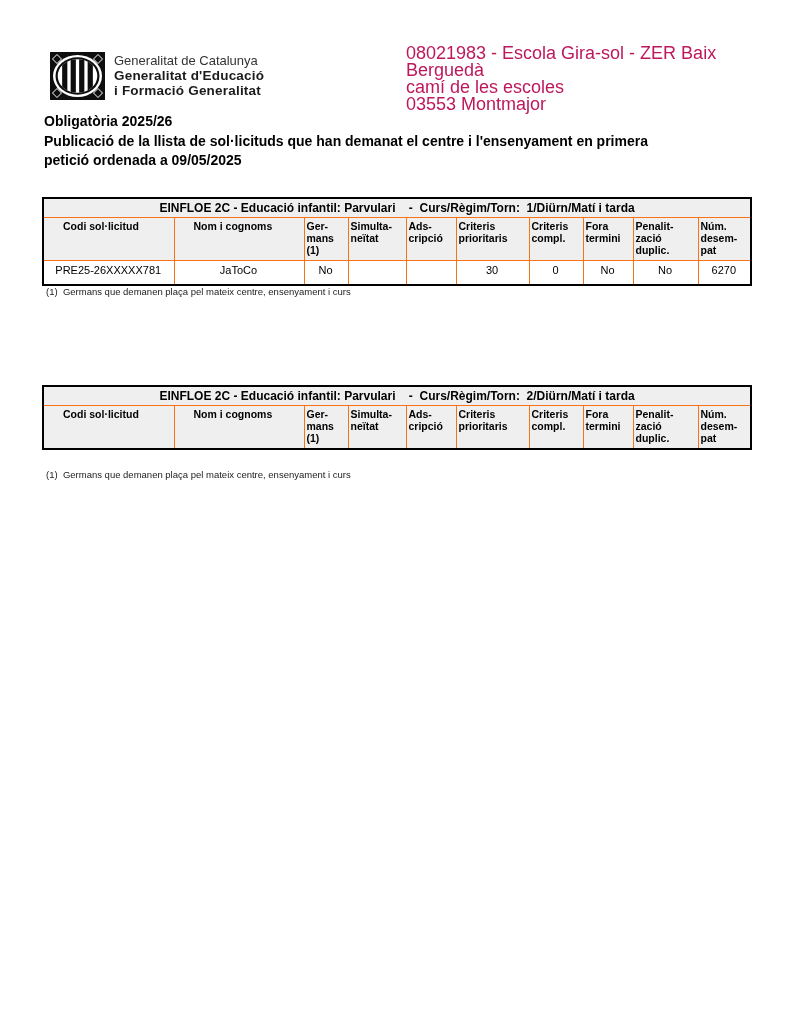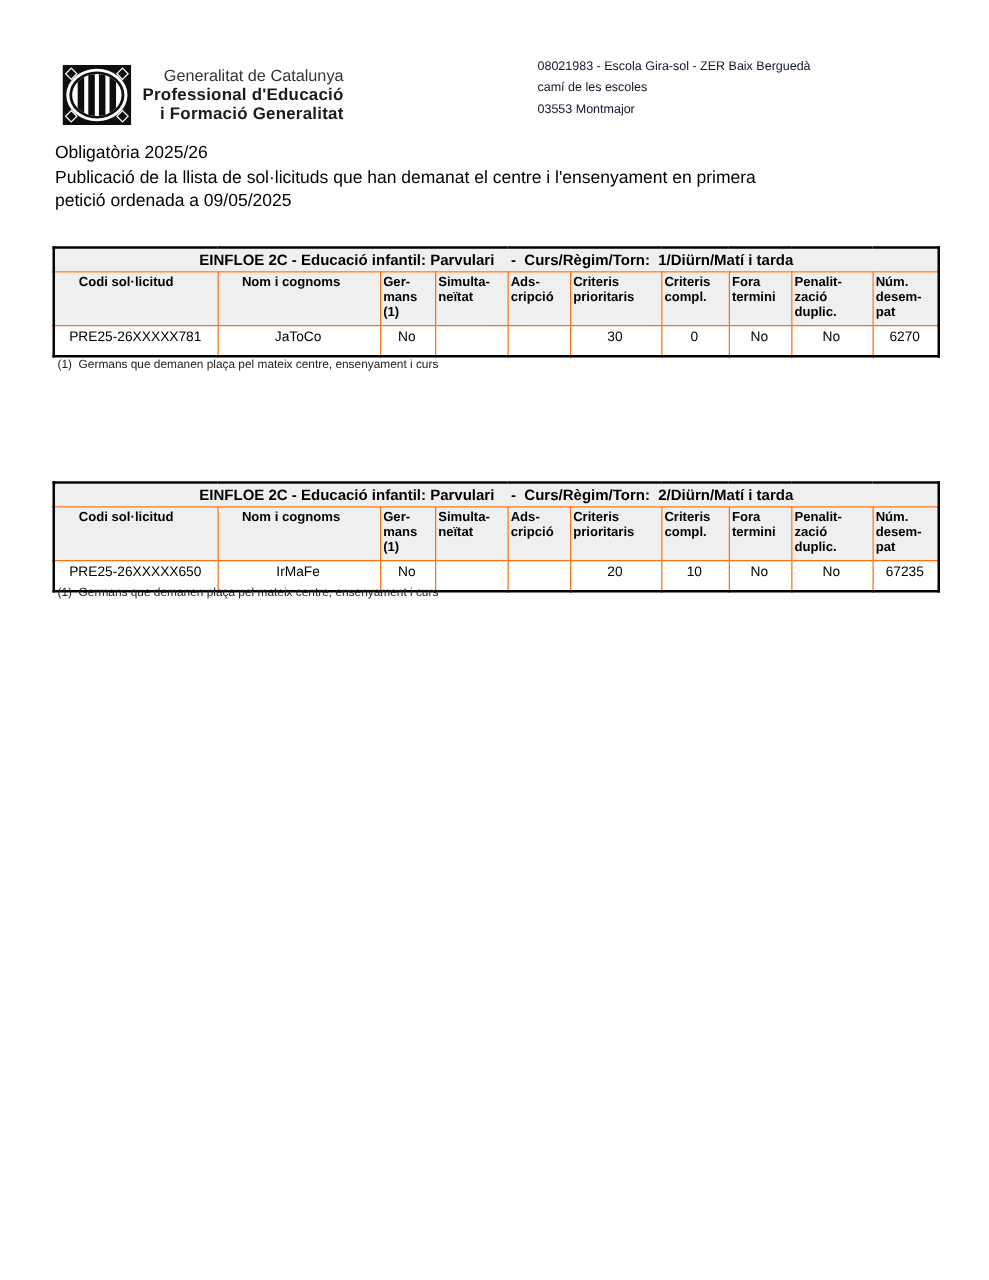--- a/index.html
+++ b/index.html
@@ -15,7 +15,7 @@
 
   
   .emblem { position: absolute; left: 50px; top: 52px; width: 55px; height: 48px; }
-  .logo-text { position: absolute; left: 114px; top: 53px; line-height: 15px; color: #1b1b1b; text-align: right; }
+  .logo-text { position: absolute; left: 114px; top: 53px; line-height: 15px; color: #1b1b1b; }
   .logo-org { font-size: 13px; font-weight: 400; color: #333; }
   .logo-dept { font-size: 13.5px; font-weight: 700; letter-spacing: 0.2px; }
 

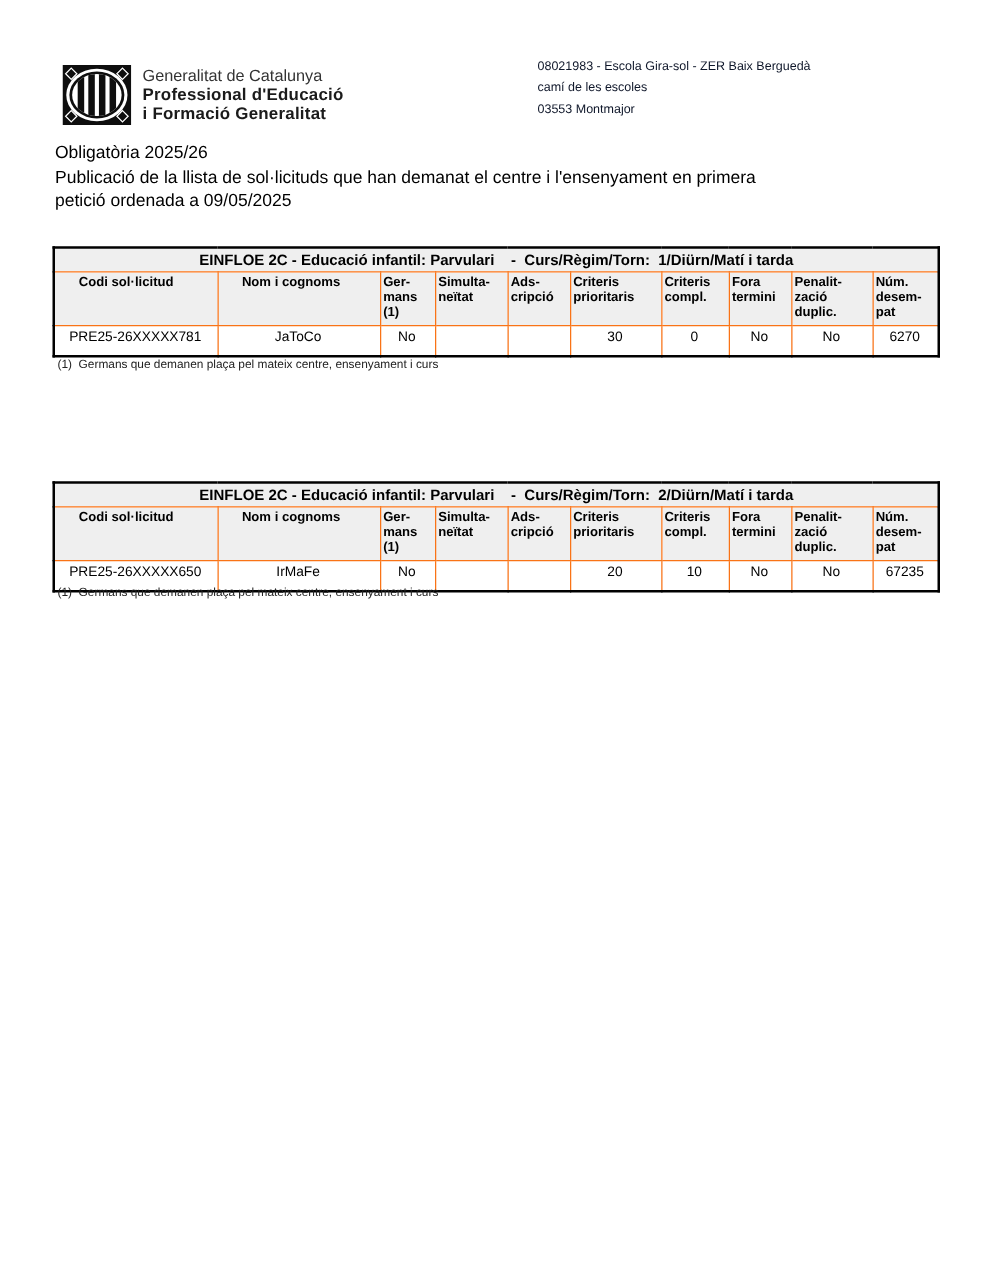--- a/index.html
+++ b/index.html
@@ -19,7 +19,7 @@
   .logo-org { font-size: 13px; font-weight: 400; color: #333; }
   .logo-dept { font-size: 13.5px; font-weight: 700; letter-spacing: 0.2px; }
 
-  .school-info { position: absolute; left: 430px; top: 45px; font-size: 10px; line-height: 17px; color: #0f172a; }
+  .school-info { position: absolute; left: 406px; top: 45px; font-size: 18px; line-height: 17px; color: #be185d; }
 
   
   .doc-title { position: absolute; left: 44px; top: 112px; width: 710px; font-size: 14px; font-weight: 400; line-height: 19.5px; }

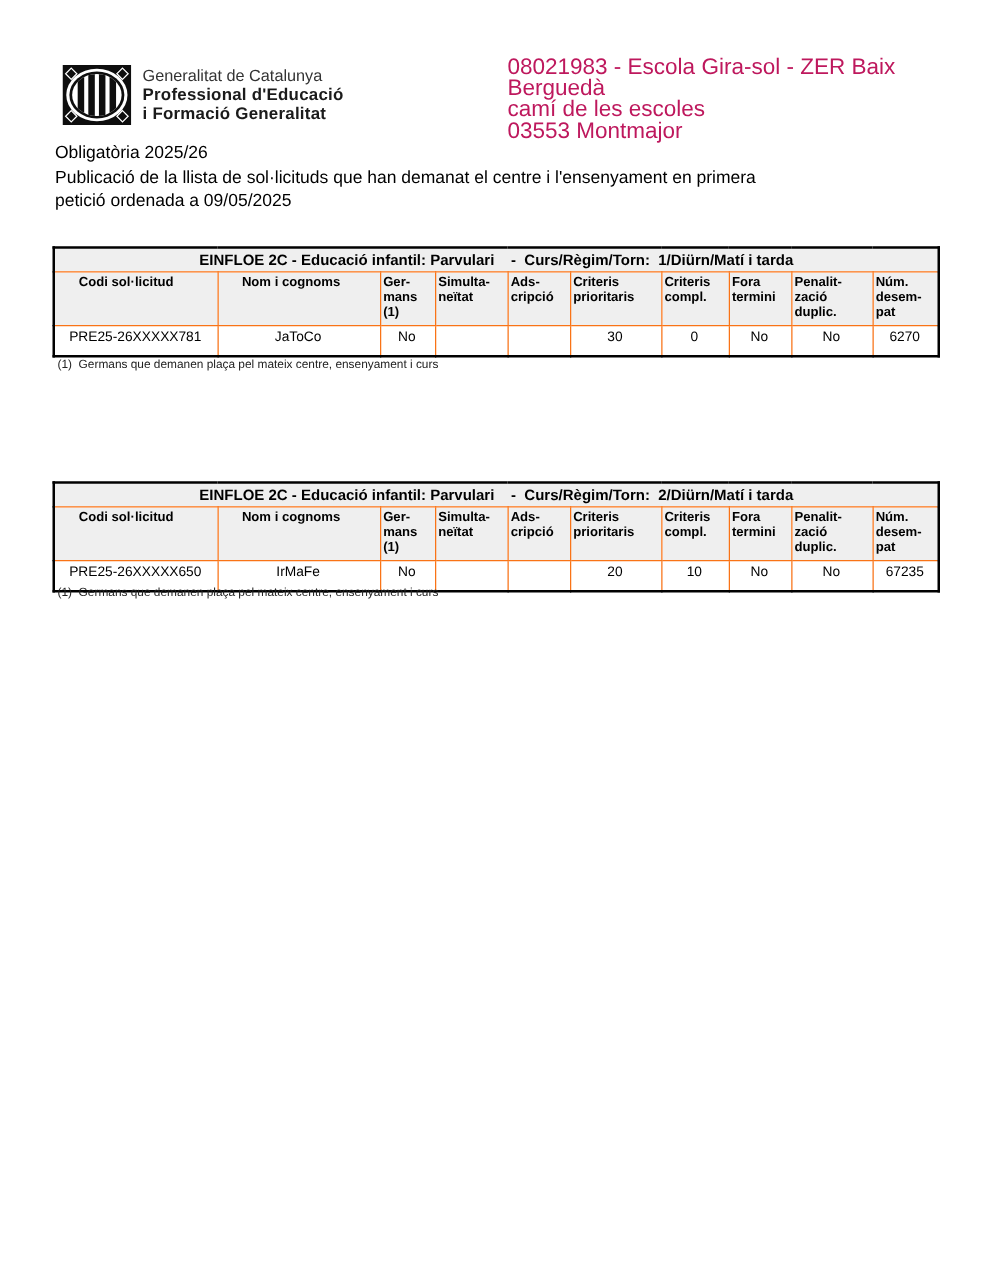--- a/index.html
+++ b/index.html
@@ -101,7 +101,7 @@
 
   <div class="logo-text">
     <div class="logo-org">Generalitat de Catalunya</div>
-    <div class="logo-dept">Professional d'Educació</div>
+    <div class="logo-dept">Generalitat d'Educació</div>
     <div class="logo-dept">i Formació Generalitat</div>
   </div>
 

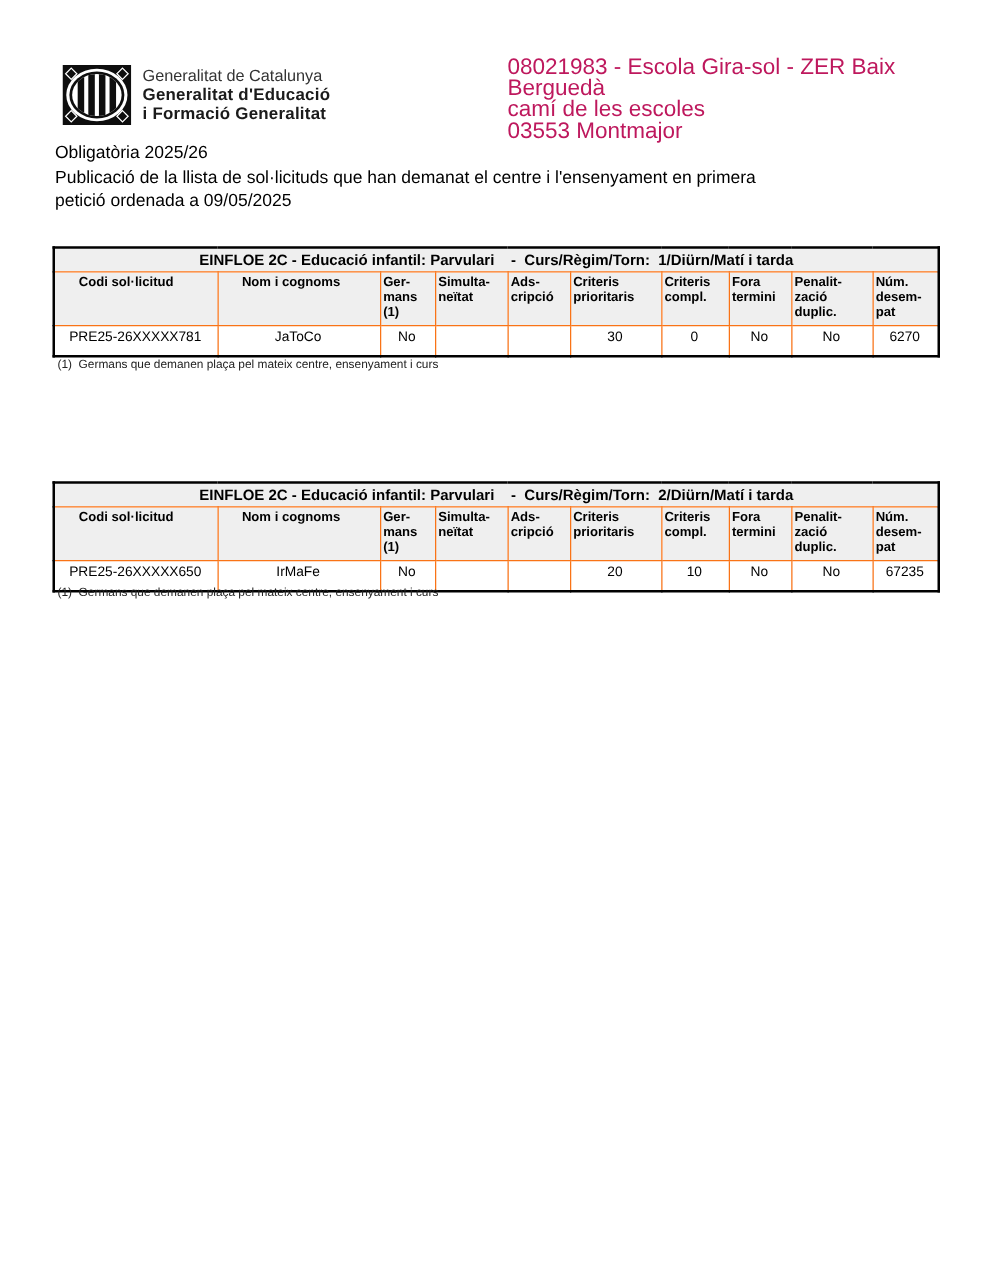--- a/index.html
+++ b/index.html
@@ -22,7 +22,7 @@
   .school-info { position: absolute; left: 406px; top: 45px; font-size: 18px; line-height: 17px; color: #be185d; }
 
   
-  .doc-title { position: absolute; left: 44px; top: 112px; width: 710px; font-size: 14px; font-weight: 400; line-height: 19.5px; }
+  .doc-title { position: absolute; left: 44px; top: 112px; width: 710px; font-size: 14px; font-weight: 700; line-height: 19.5px; }
 
   
   table.tbl {

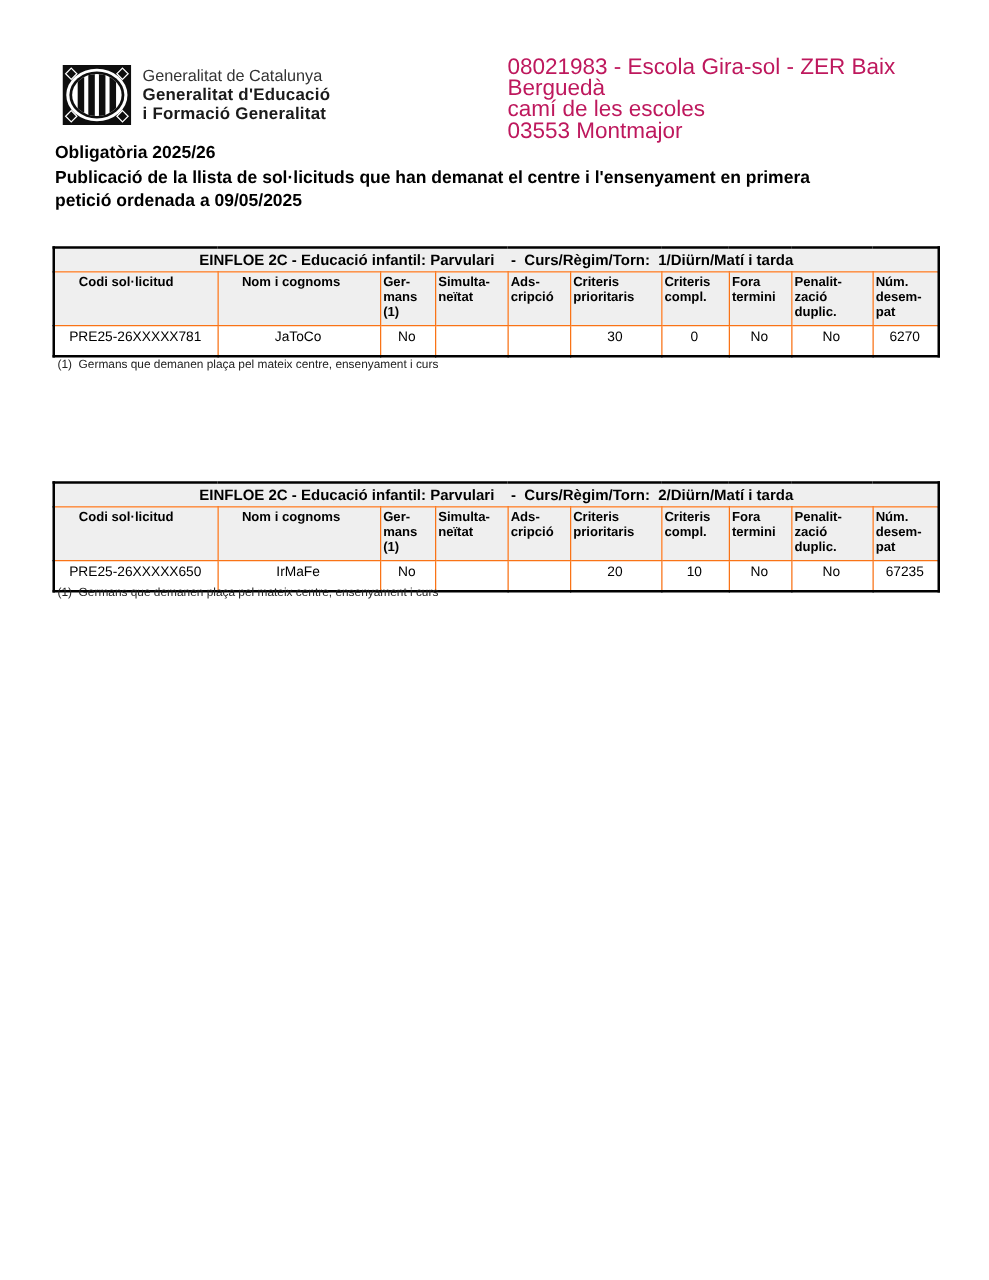--- a/index.html
+++ b/index.html
@@ -213,18 +213,6 @@
 desem-
 pat</th>
       </tr>
-      <tr>
-        <td class="data l">PRE25-26XXXXX650</td>
-        <td class="data l">IrMaFe</td>
-        <td class="data">No</td>
-        <td class="data"></td>
-        <td class="data"></td>
-        <td class="data">20</td>
-        <td class="data">10</td>
-        <td class="data">No</td>
-        <td class="data">No</td>
-        <td class="data">67235</td>
-      </tr>
     </tbody>
   </table>
   <div class="footnote" style="top:469px">(1)  Germans que demanen plaça pel mateix centre, ensenyament i curs</div>

